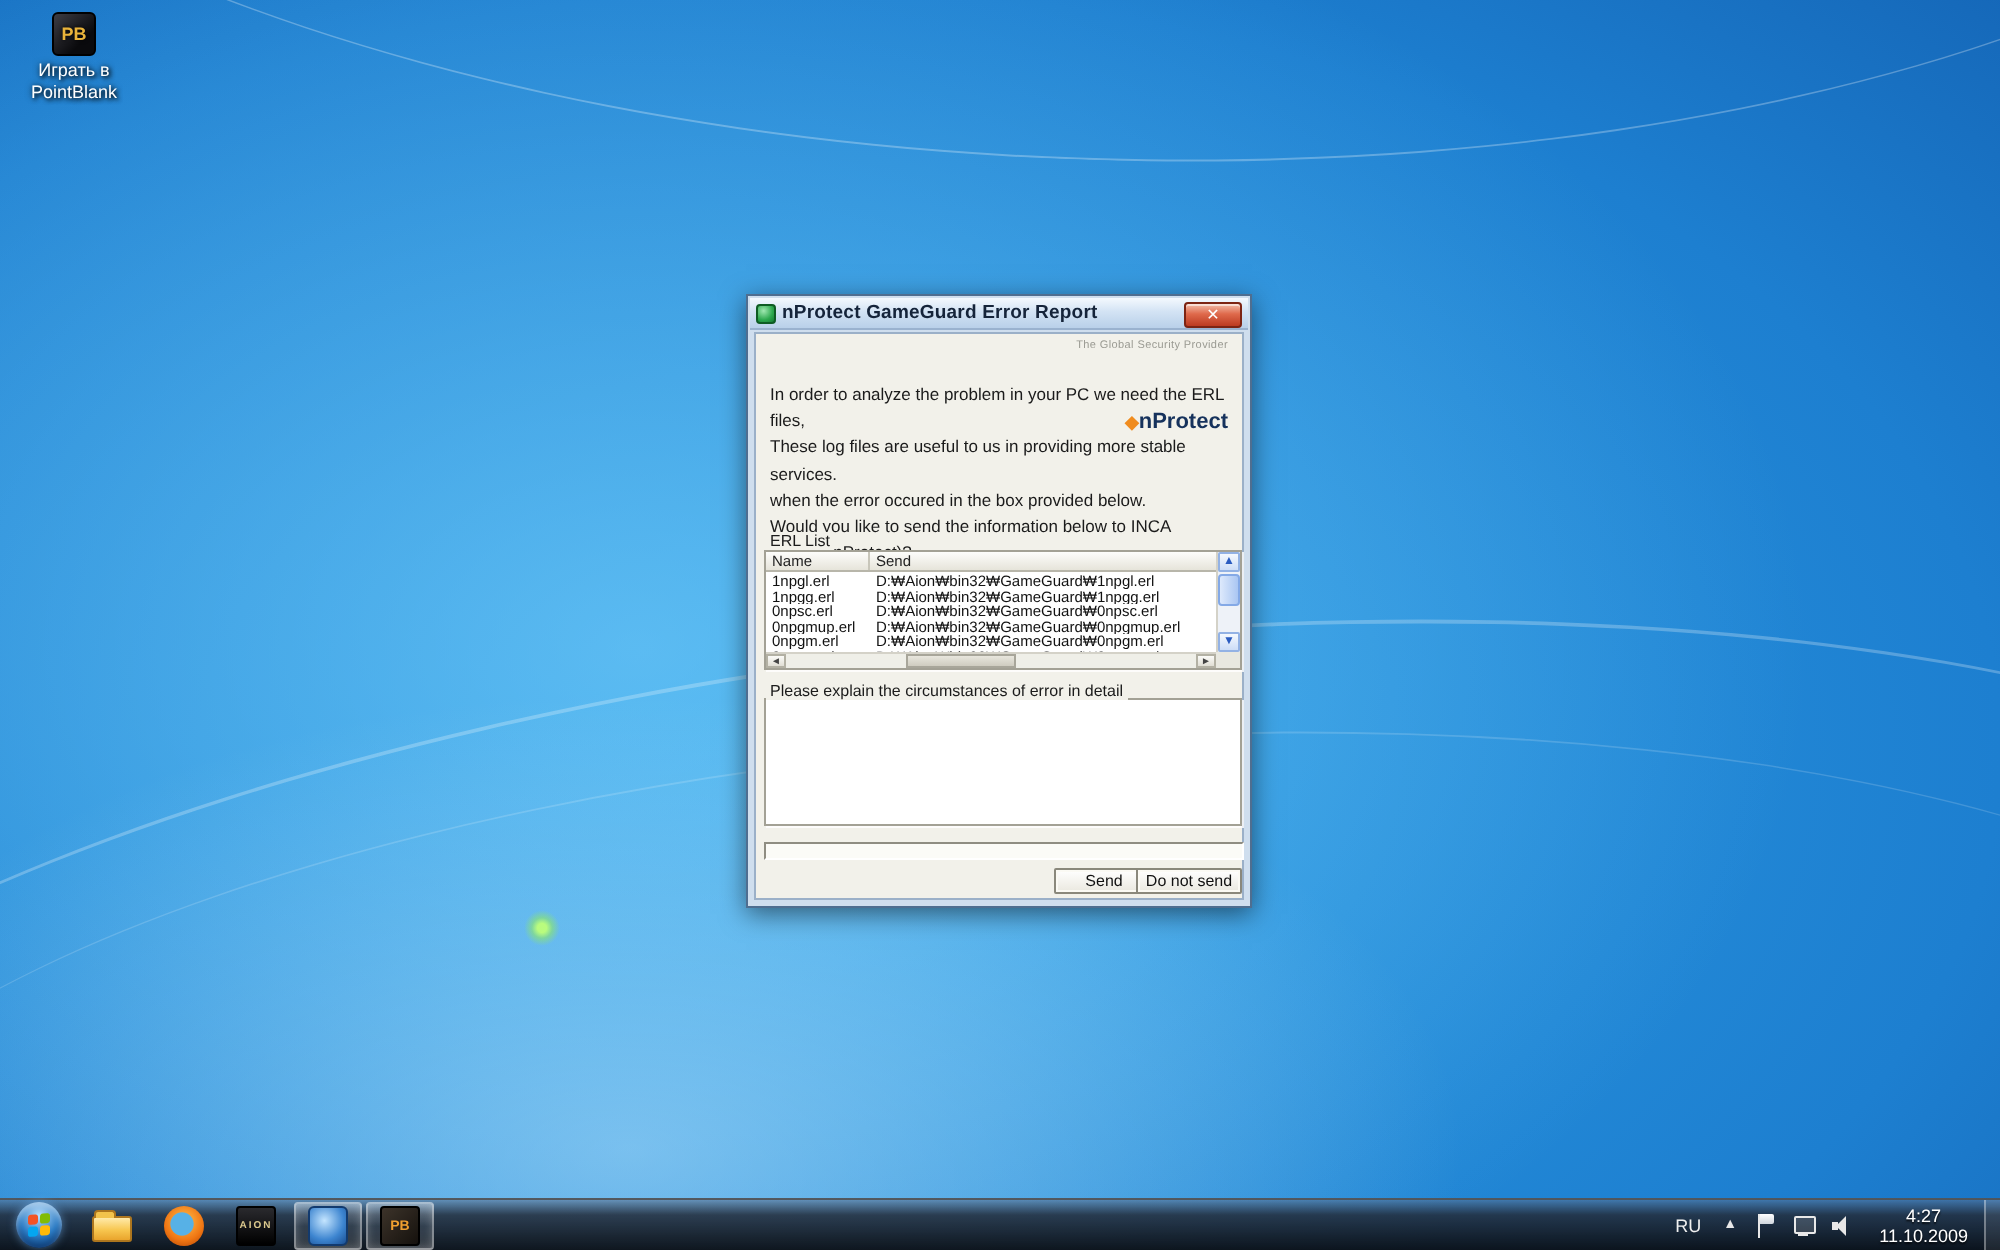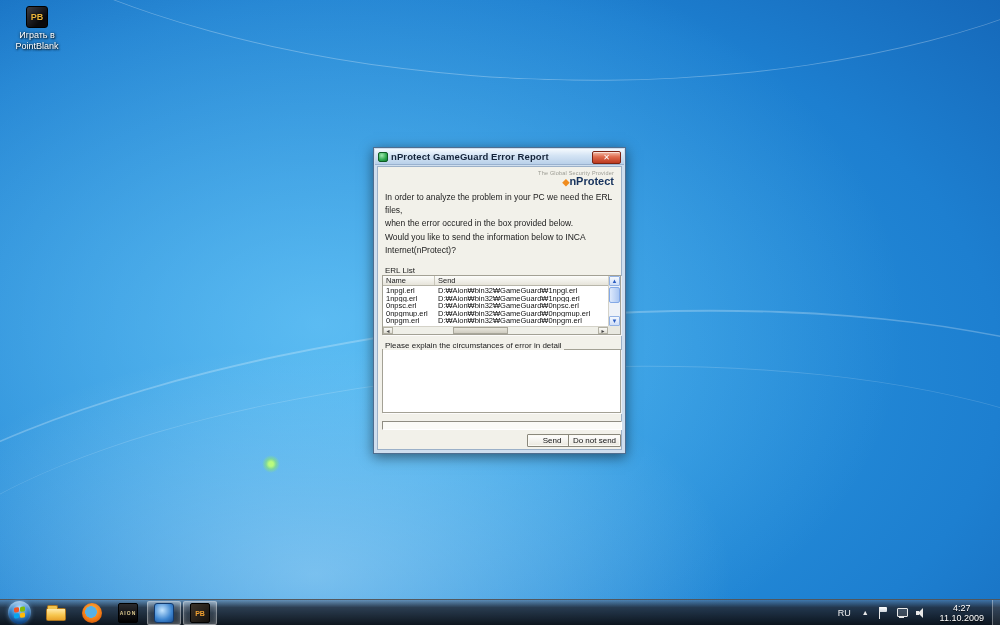--- a/index.html
+++ b/index.html
@@ -53,7 +53,7 @@
 
   .brand { position:absolute; top:3px; right:7px; text-align:right; }
   .brand .tag { font-size:5.5px; color:#9b9b93; letter-spacing:.2px; }
-  .brand .name { font-size:11px; font-weight:bold; color:#16325c; line-height:11px; }
+  .brand .name { font-size:11px; font-weight:bold; color:#16325c; line-height:11px;margin-top:30px; }
   .brand .diamond { color:#f08c1e; font-size:9px; }
 
   .intro { position:absolute; left:7px; right:6px; top:24px; font-size:8.5px;

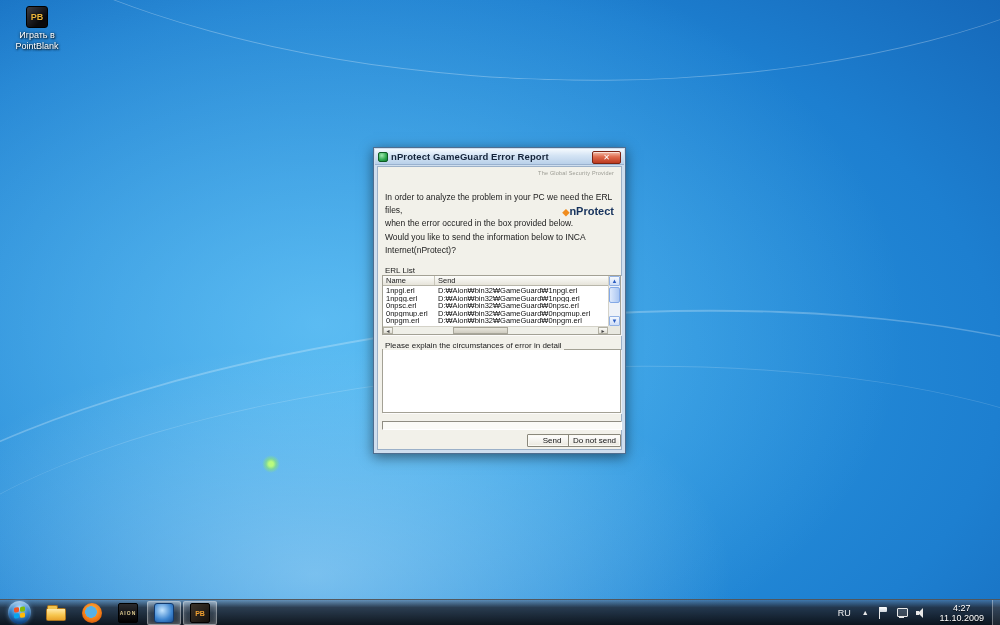--- a/index.html
+++ b/index.html
@@ -190,6 +190,7 @@
 
       <div class="intro">
           <div>In order to analyze the problem in your PC we need the ERL files,</div>
+          <div>These log files are useful to us in providing more stable services.</div>
           <div>when the error occured in the box provided below.</div>
           <div>Would you like to send the information below to INCA</div>
           <div>Internet(nProtect)?</div>

